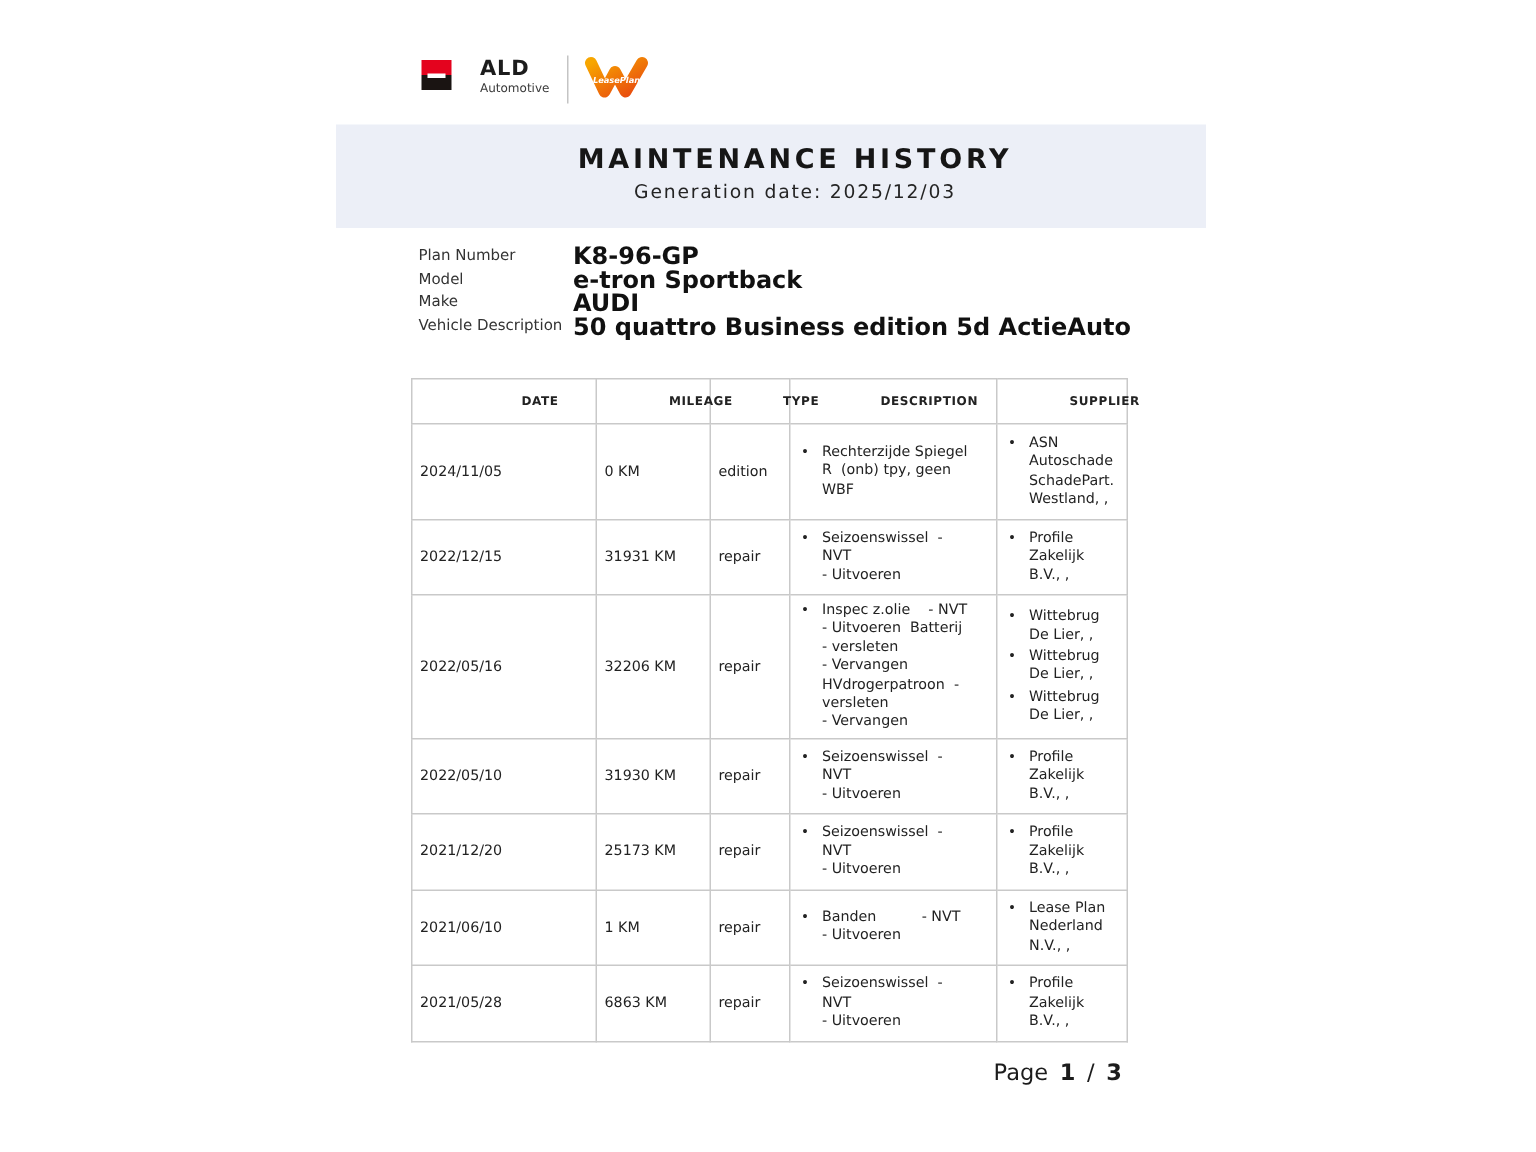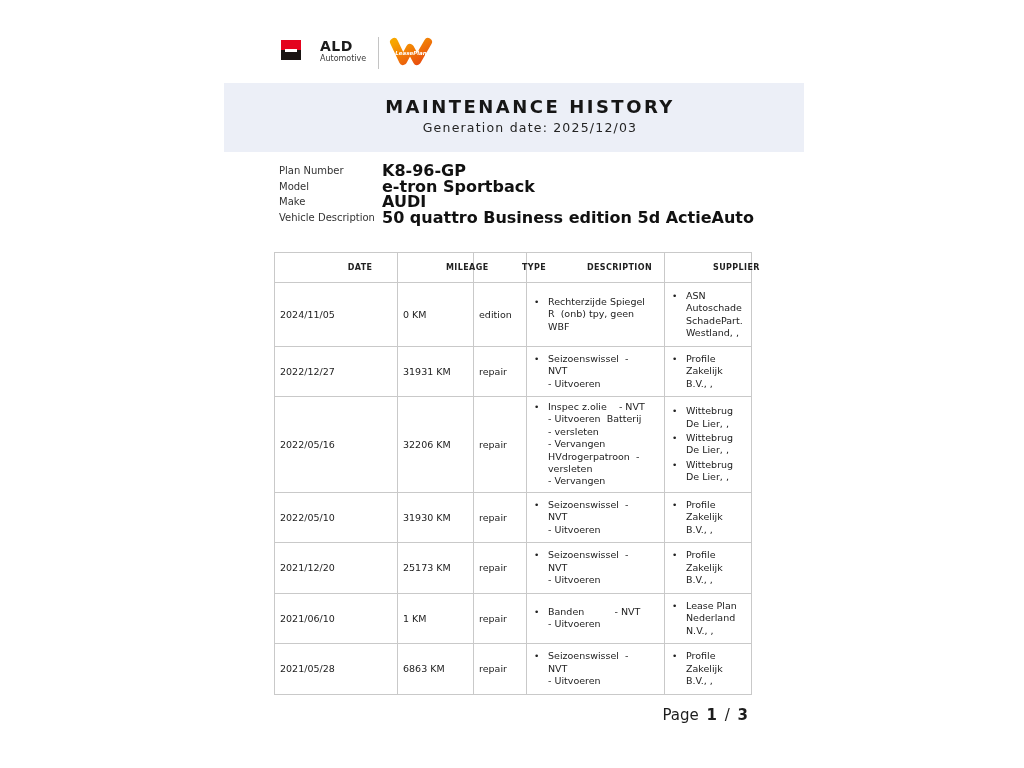--- a/index.html
+++ b/index.html
@@ -153,7 +153,7 @@
   </tr>
 
   <tr>
-    <td class="c-date">2022/12/27</td>
+    <td class="c-date">2022/12/15</td>
     <td class="c-mileage">31931 KM</td>
     <td class="c-type">repair</td>
     <td class="c-desc">

